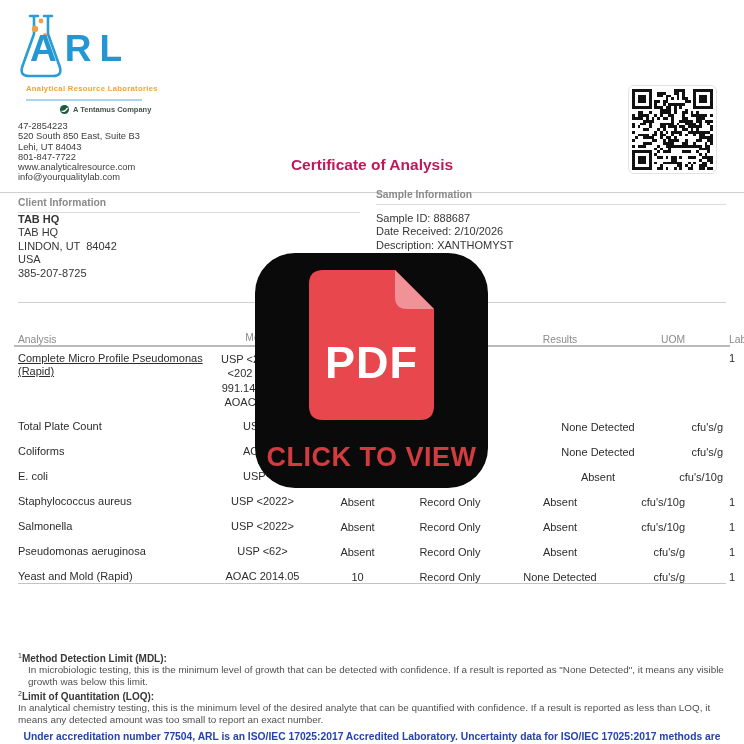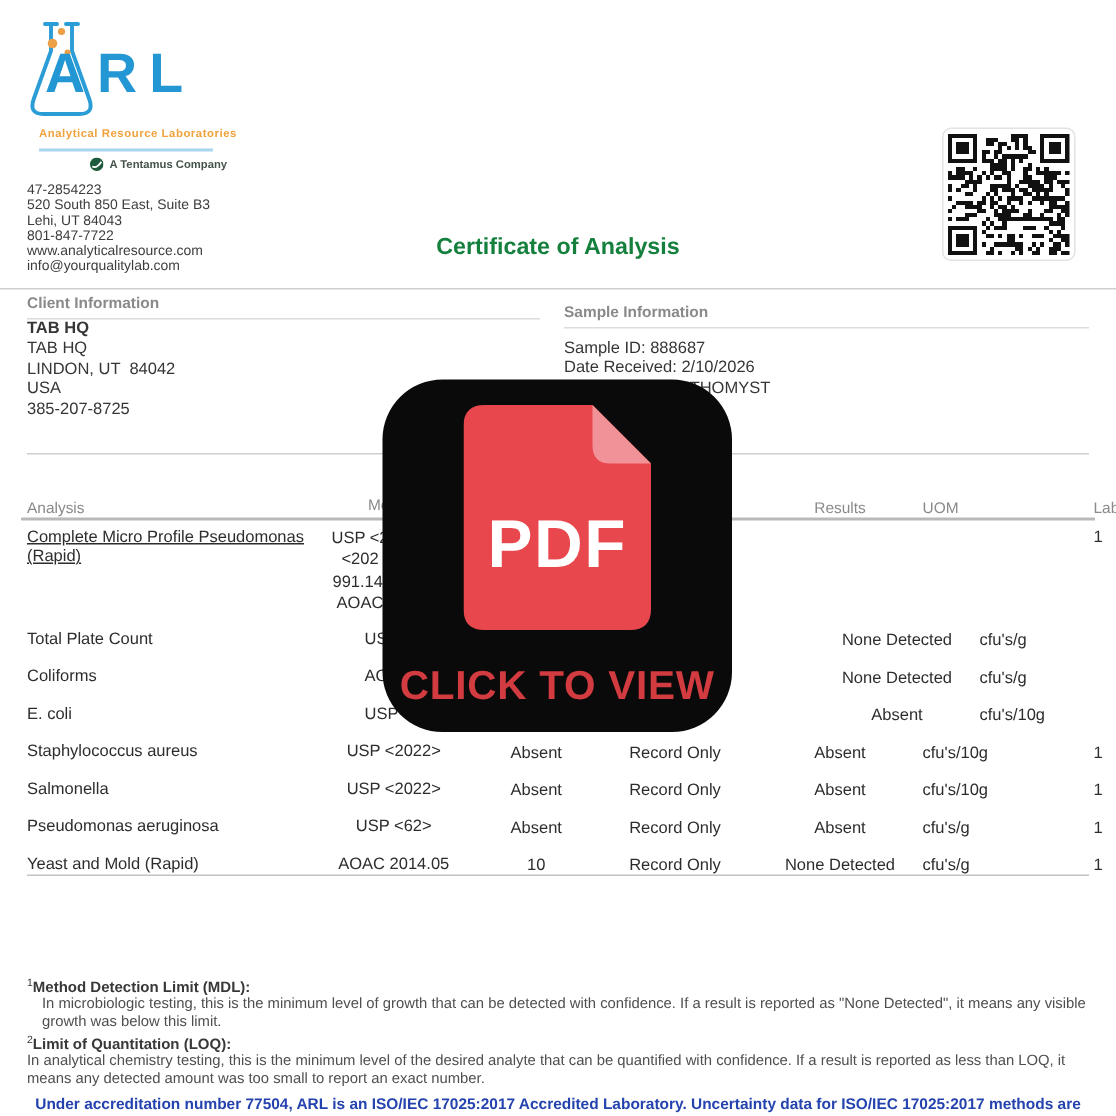--- a/index.html
+++ b/index.html
@@ -14,7 +14,7 @@
   #brand-rule{left:26px;top:99px;width:116px;height:2px;background:#a8d6ee;}
   #tentamus{left:60px;top:105px;display:flex;align-items:center;gap:4px;font-size:7.5px;color:#45544b;font-weight:600;}
   #contact{left:18px;top:121px;font-size:9.3px;line-height:10.3px;color:#3c3c3c;}
-  #doc-title{left:8px;top:156px;width:728px;text-align:center;font-size:15.5px;font-weight:700;color:#15803d;}
+  #doc-title{left:8px;top:156px;width:728px;text-align:center;font-size:15.5px;font-weight:700;color:#be185d;}
   #qr-box{left:628px;top:85px;width:81px;height:81px;padding:3px;background:#fff;border:1px solid #e2e2e2;border-radius:6px;}
   #qr-box svg{display:block;width:81px;height:81px;}
 

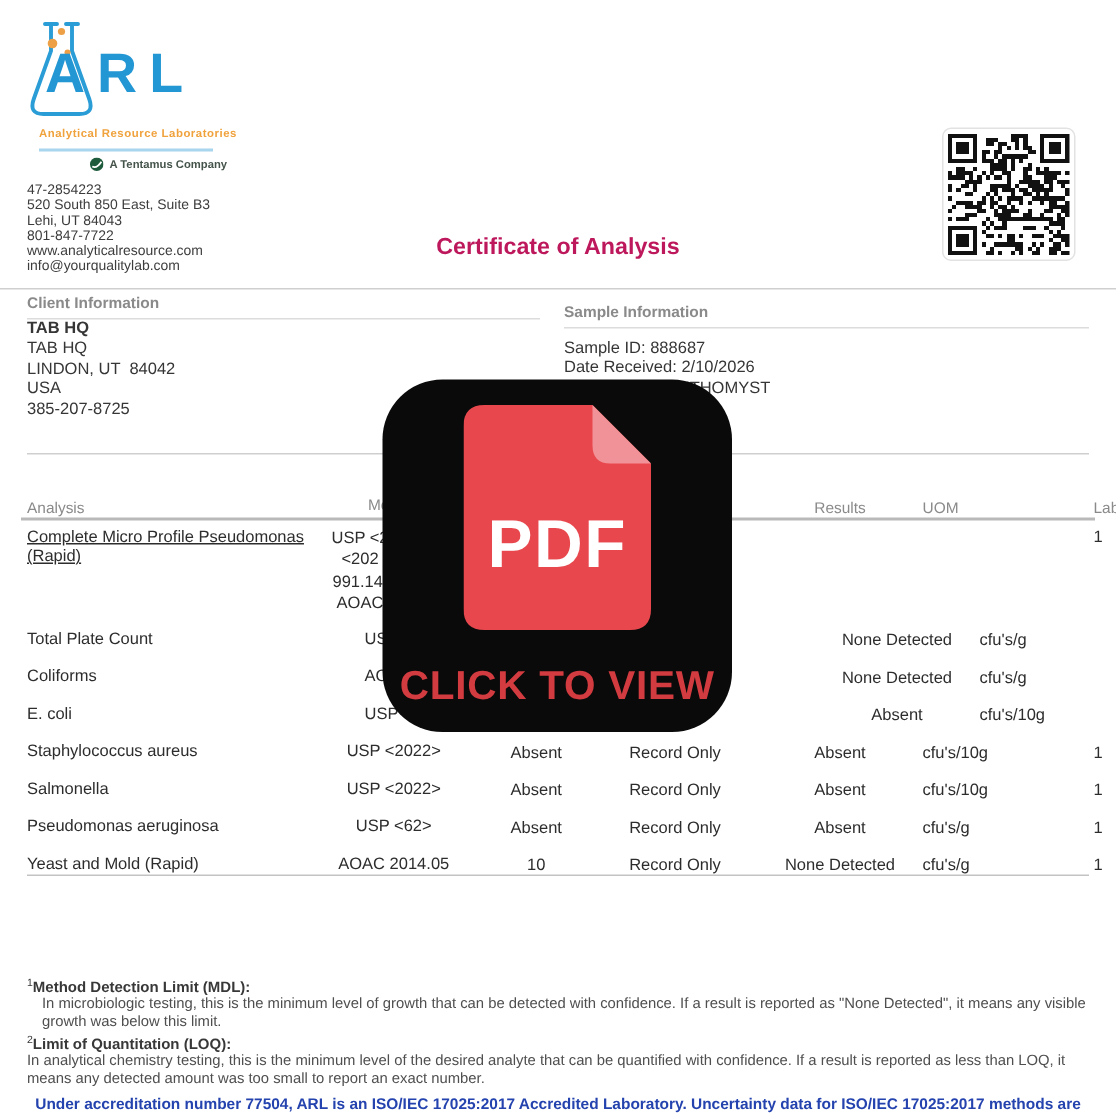--- a/index.html
+++ b/index.html
@@ -434,7 +434,7 @@
       <div class="ws">385-207-8725</div>
     </div>
   </div>
-  <div class="abs" style="left:376px;top:203px;width:350px;">
+  <div class="abs" style="left:376px;top:189px;width:350px;">
     <div class="sec-head">Sample Information</div>
     <div class="info-lines" style="margin-top:7px;">
       <div class="ws">Sample ID: 888687</div>

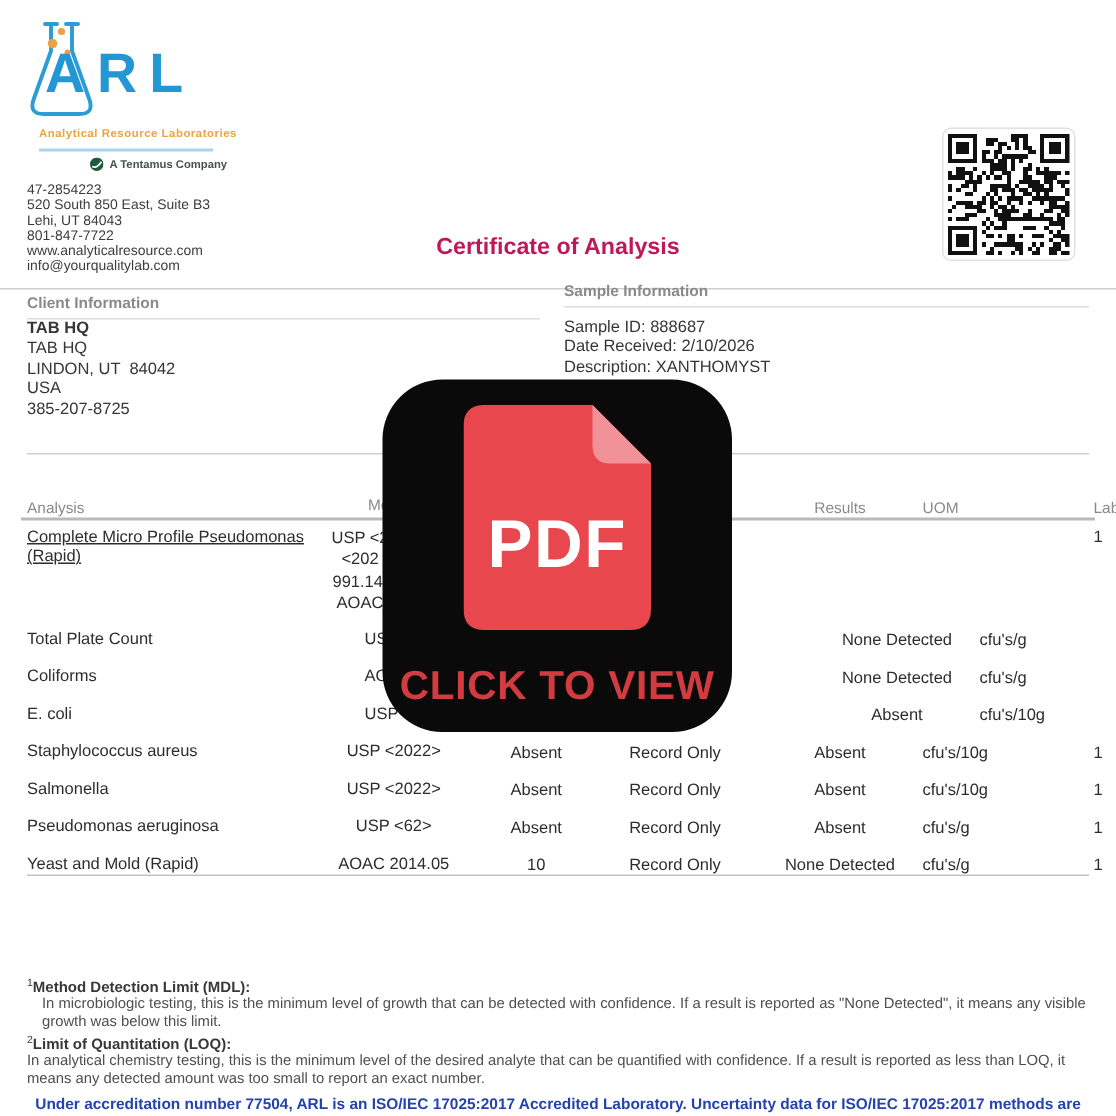--- a/index.html
+++ b/index.html
@@ -33,7 +33,7 @@
   .c-mdl{flex:0 0 75px;text-align:center;}
   .c-spec{flex:0 0 110px;text-align:center;}
   .c-results{flex:0 0 110px;text-align:center;}
-  .c-uom{flex:0 0 70px;text-align:left;}
+  .c-uom{flex:0 0 70px;text-align:right;}
   .c-labid{flex:0 0 34px;margin-left:44px;}
   #table-head{position:absolute;left:0;top:325px;width:744px;height:20px;align-items:flex-end;
               padding-bottom:4px;font-size:10.3px;color:#8a8a8a;font-weight:400;}

